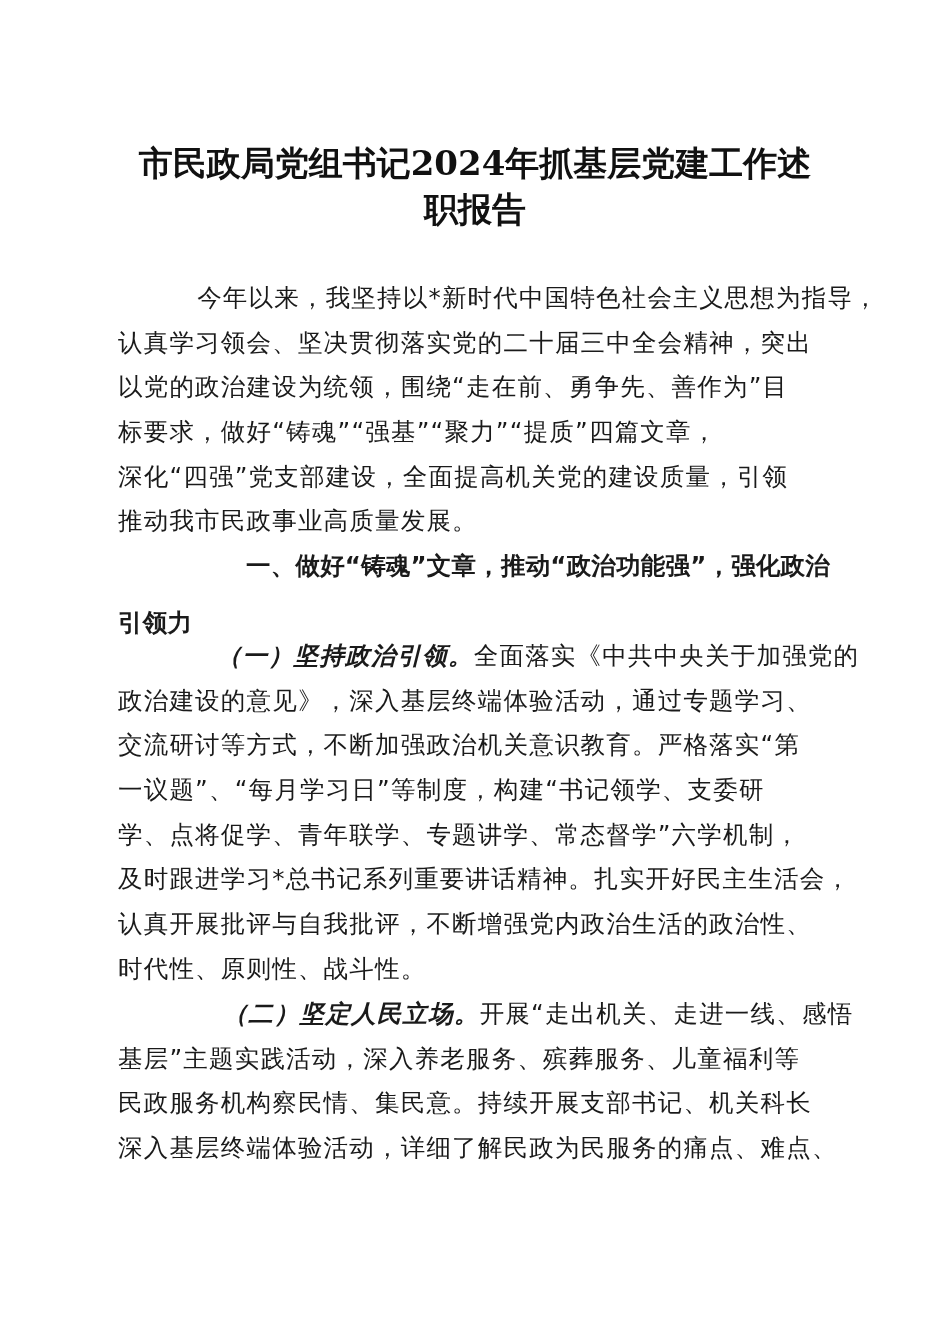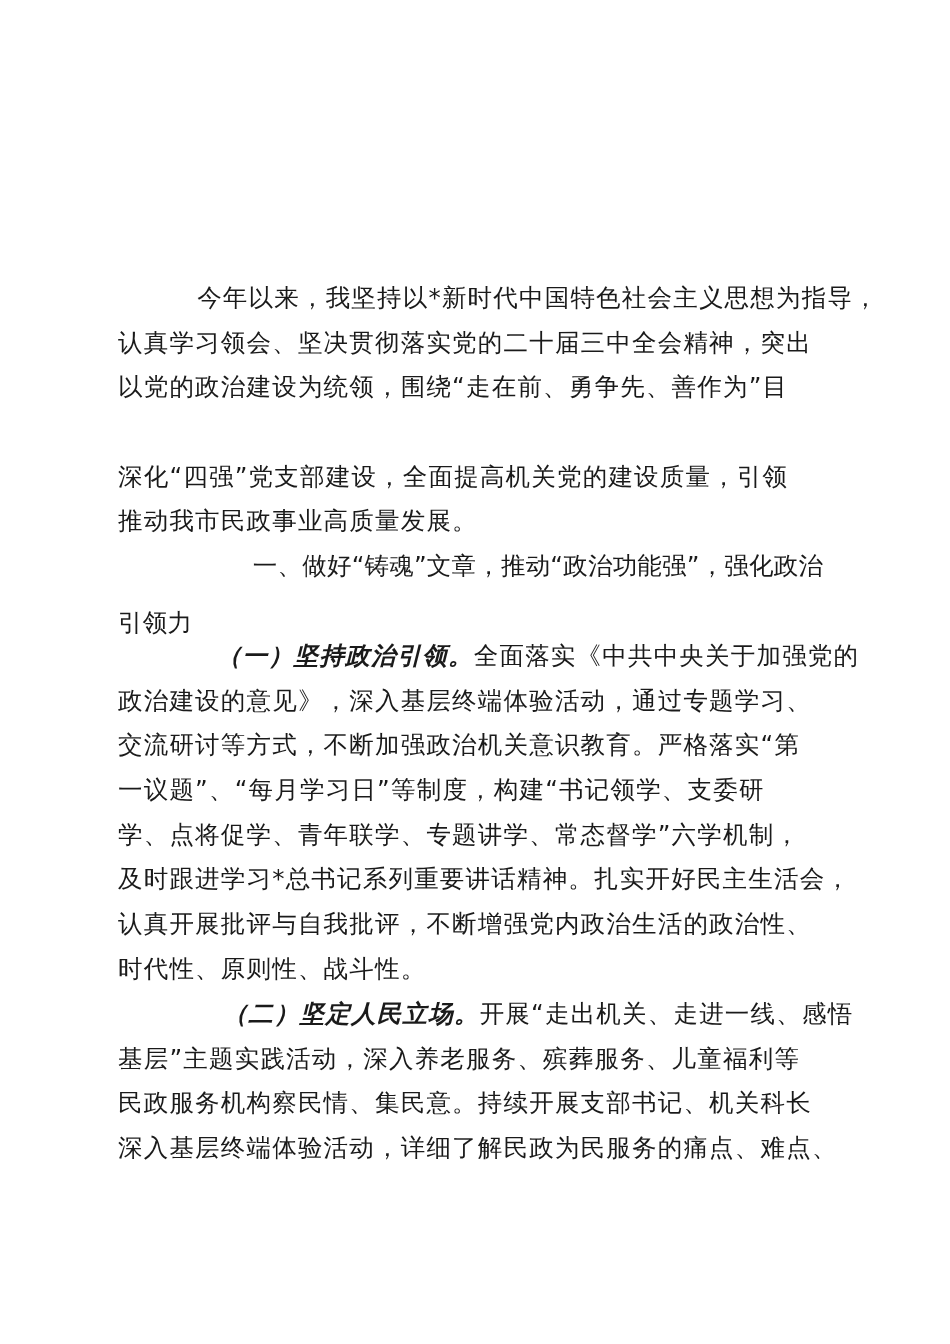--- a/index.html
+++ b/index.html
@@ -31,6 +31,7 @@
 <div class="page">
 
   <div class="title">
+    <div>市民政局党组书记2024年抓基层党建工作述</div>
   </div>
 
   <div class="line indent" style="top:275px">今年以来，我坚持以*新时代中国特色社会主义思想为指导，</div>

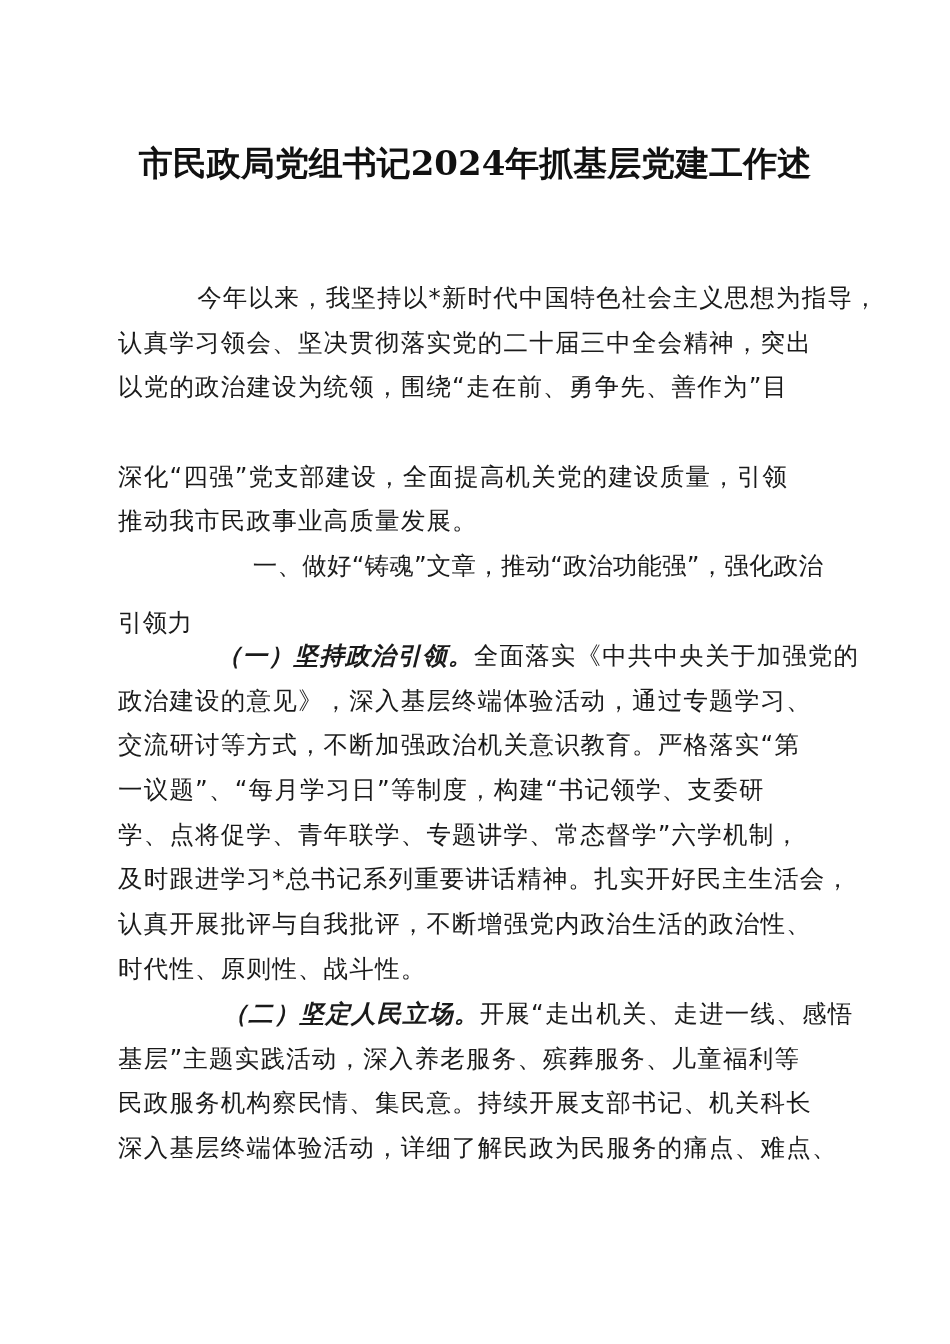--- a/index.html
+++ b/index.html
@@ -32,6 +32,7 @@
 
   <div class="title">
     <div>市民政局党组书记2024年抓基层党建工作述</div>
+    <div>职报告</div>
   </div>
 
   <div class="line indent" style="top:275px">今年以来，我坚持以*新时代中国特色社会主义思想为指导，</div>

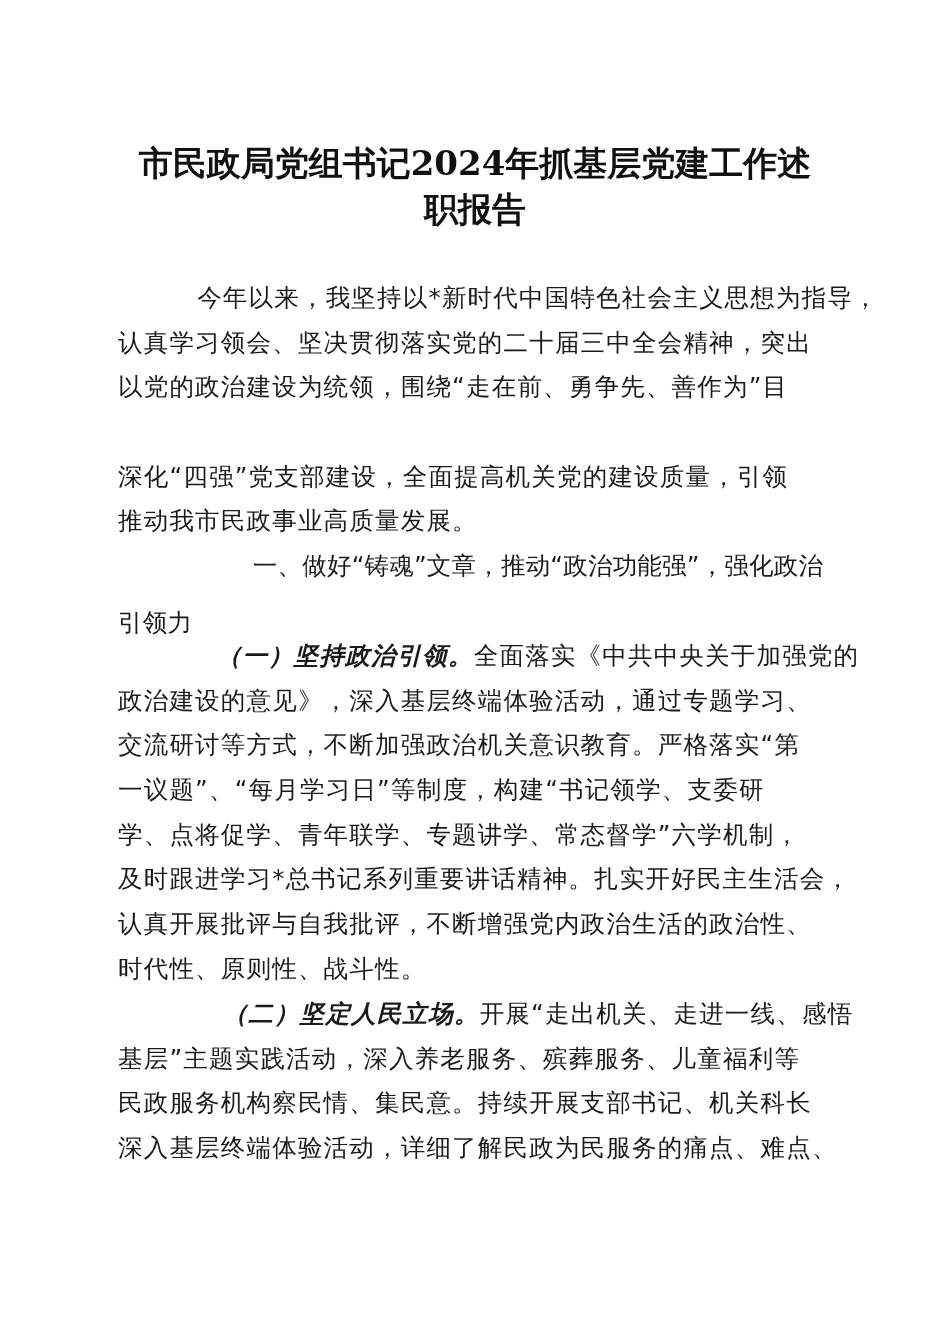--- a/index.html
+++ b/index.html
@@ -38,6 +38,7 @@
   <div class="line indent" style="top:275px">今年以来，我坚持以*新时代中国特色社会主义思想为指导，</div>
   <div class="line" style="top:364px">以党的政治建设为统领，围绕“走在前、勇争先、善作为”目</div>
   <div class="line" style="top:320px">认真学习领会、坚决贯彻落实党的二十届三中全会精神，突出</div>
+  <div class="line" style="top:409px">标要求，做好“铸魂”“强基”“聚力”“提质”四篇文章，</div>
   <div class="line" style="top:454px">深化“四强”党支部建设，全面提高机关党的建设质量，引领</div>
   <div class="line" style="top:498px">推动我市民政事业高质量发展。</div>
 

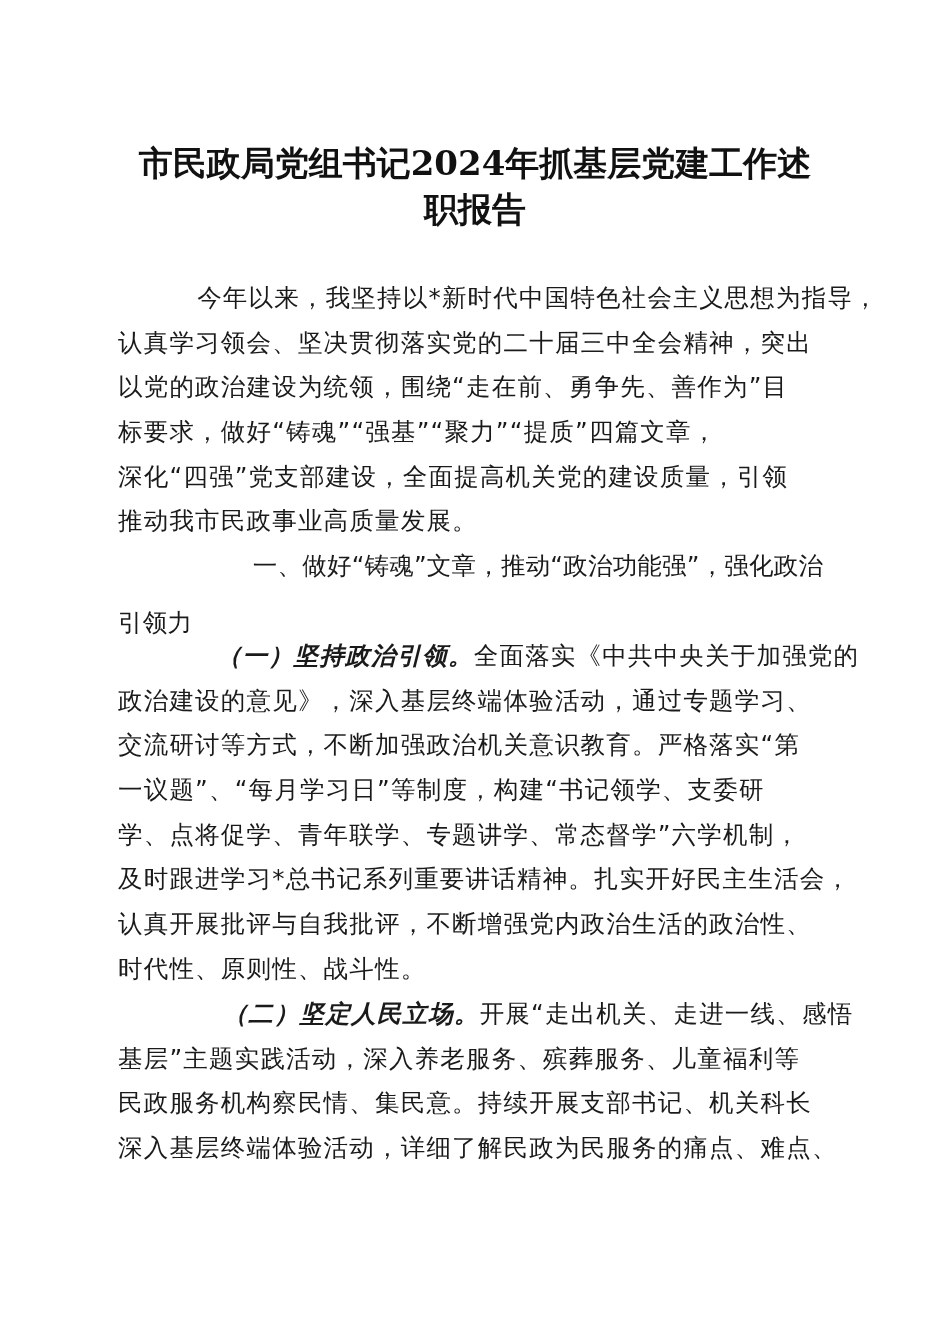--- a/index.html
+++ b/index.html
@@ -22,7 +22,7 @@
     color: #1a1a1a; letter-spacing: 1.2px;
   }
   .indent { left: 168px; text-align: center; }
-  .h1 { font-weight: normal; letter-spacing: 0.2px; }
+  .h1 { font-weight: bold; letter-spacing: 0.2px; }
   .b { font-weight: bold; font-style: italic; }
 </style>
 </head>

